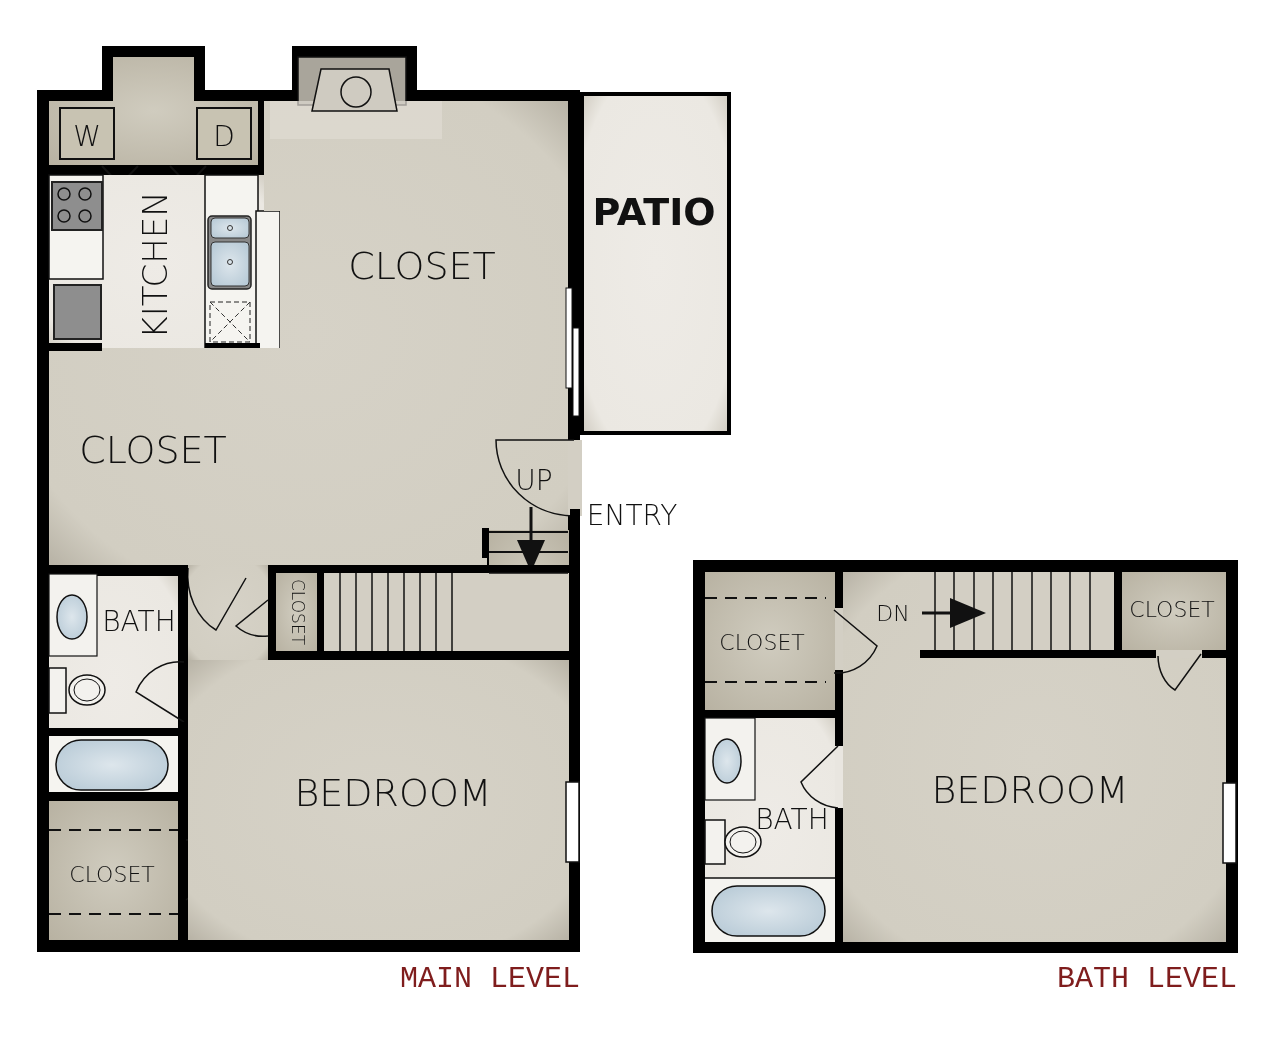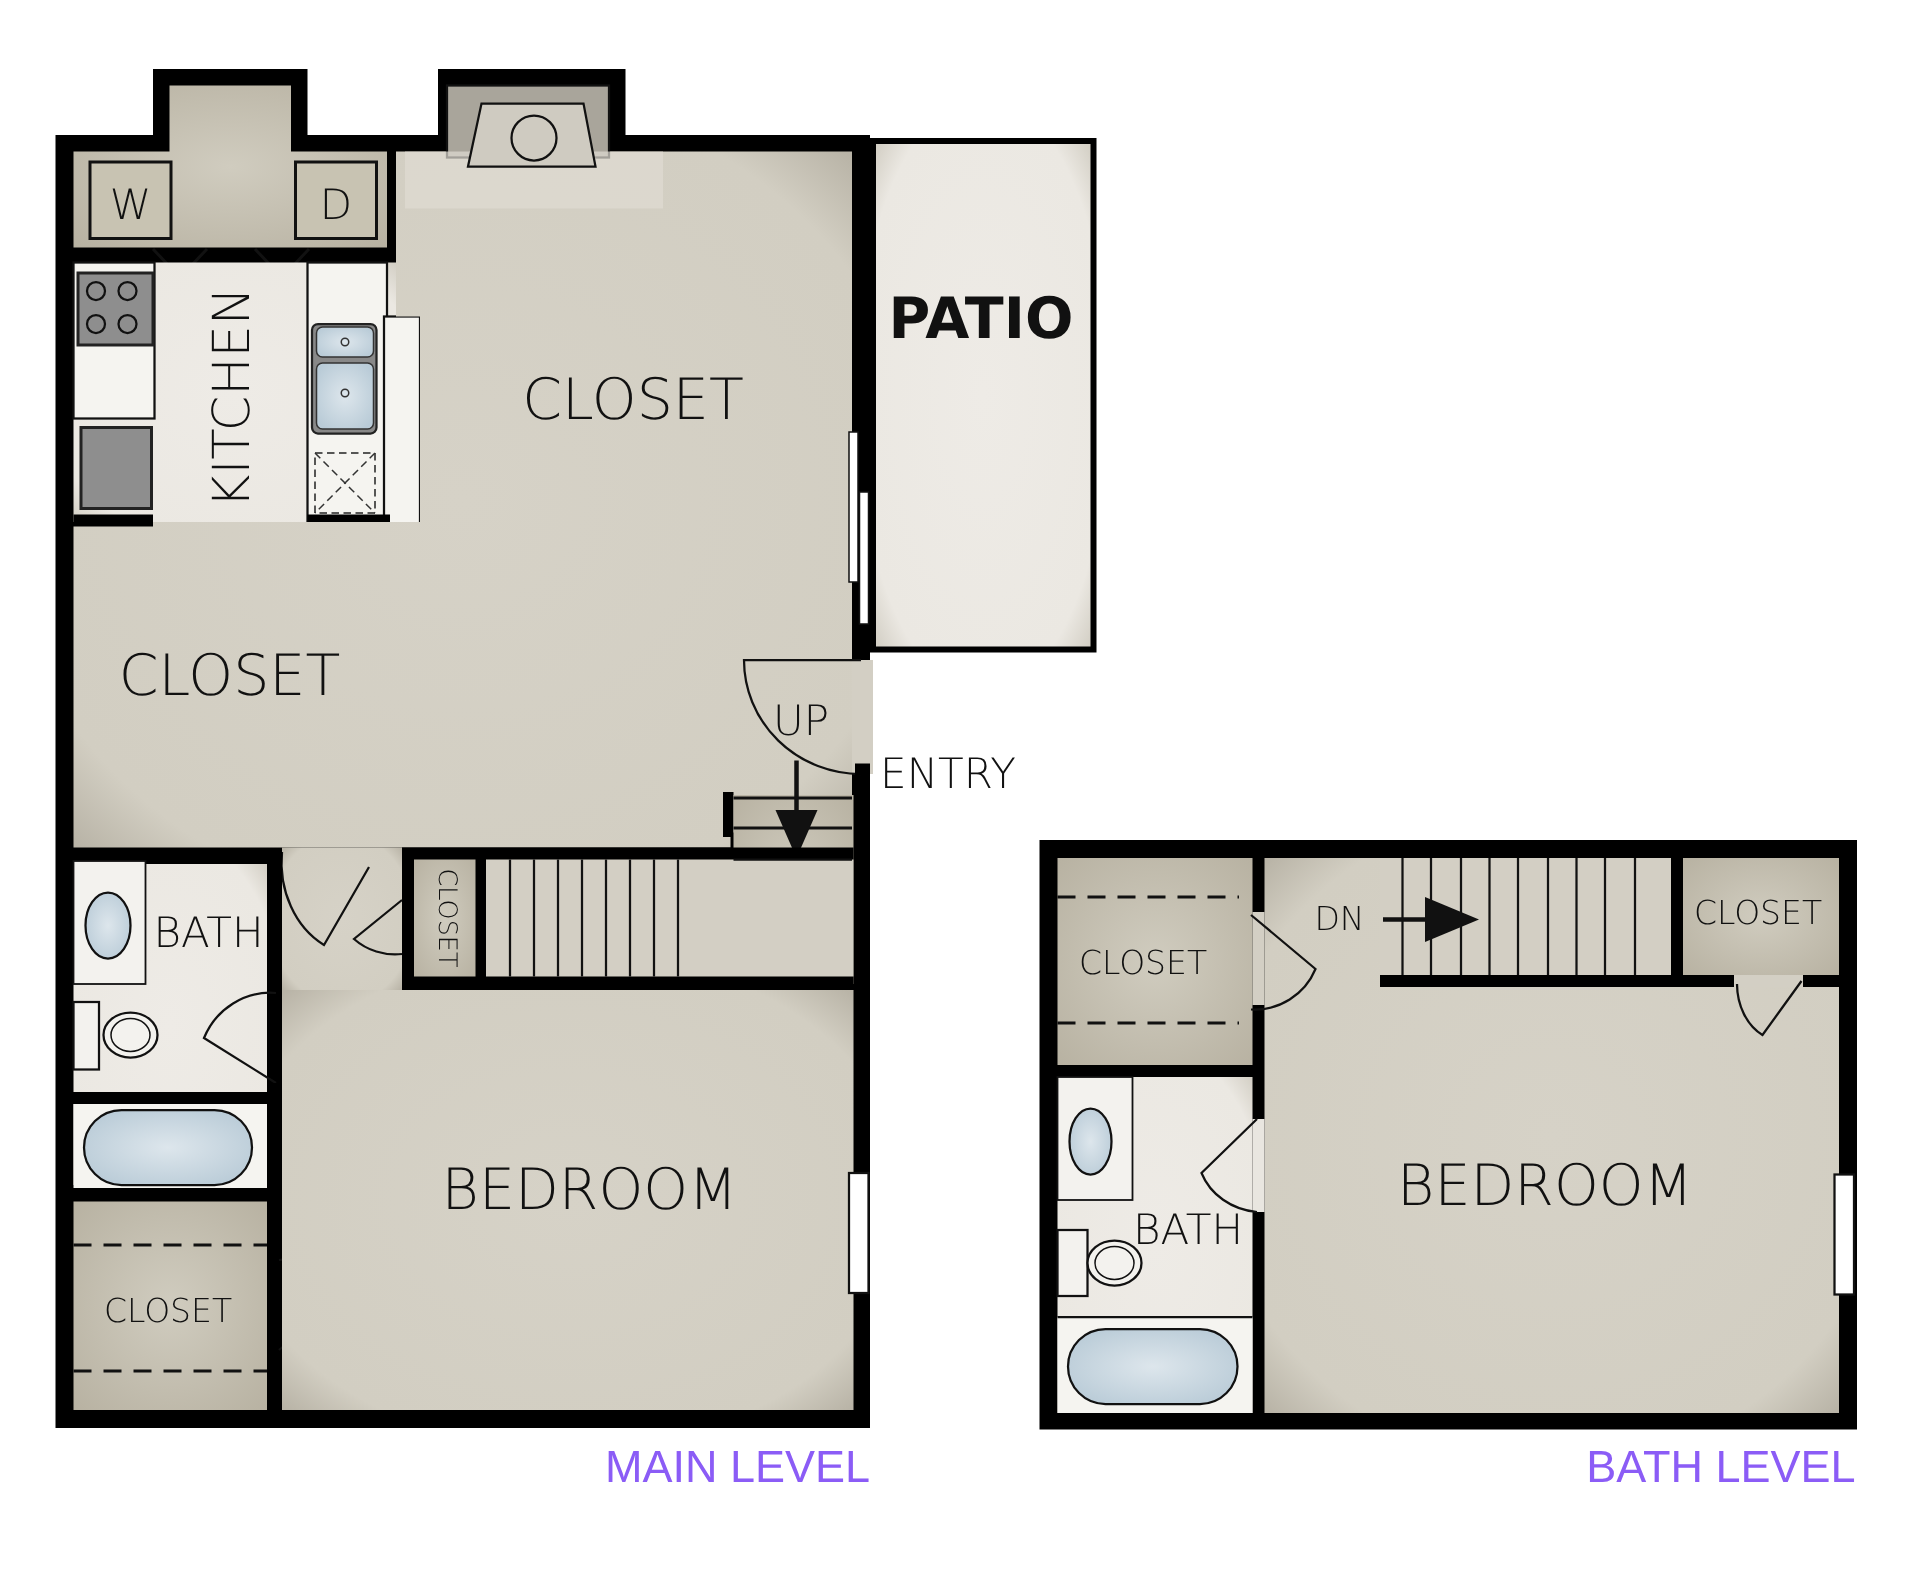--- a/index.html
+++ b/index.html
@@ -13,7 +13,7 @@
   .room-xs { font-size:28px; }
   .vert { transform:translate(-50%,-50%) rotate(-90deg); }
   .vert-cw { transform:translate(-50%,-50%) rotate(90deg); }
-  .level { position:absolute; font-size:30px; color:#8b5cf6; font-family:Liberation Sans, sans-serif; white-space:nowrap; transform:translateX(-100%); }
+  .level { position:absolute; font-size:30px; color:#7f1d1d; font-family:Liberation Mono, monospace; white-space:nowrap; transform:translateX(-100%); }
 </style>
 </head>
 <body>

